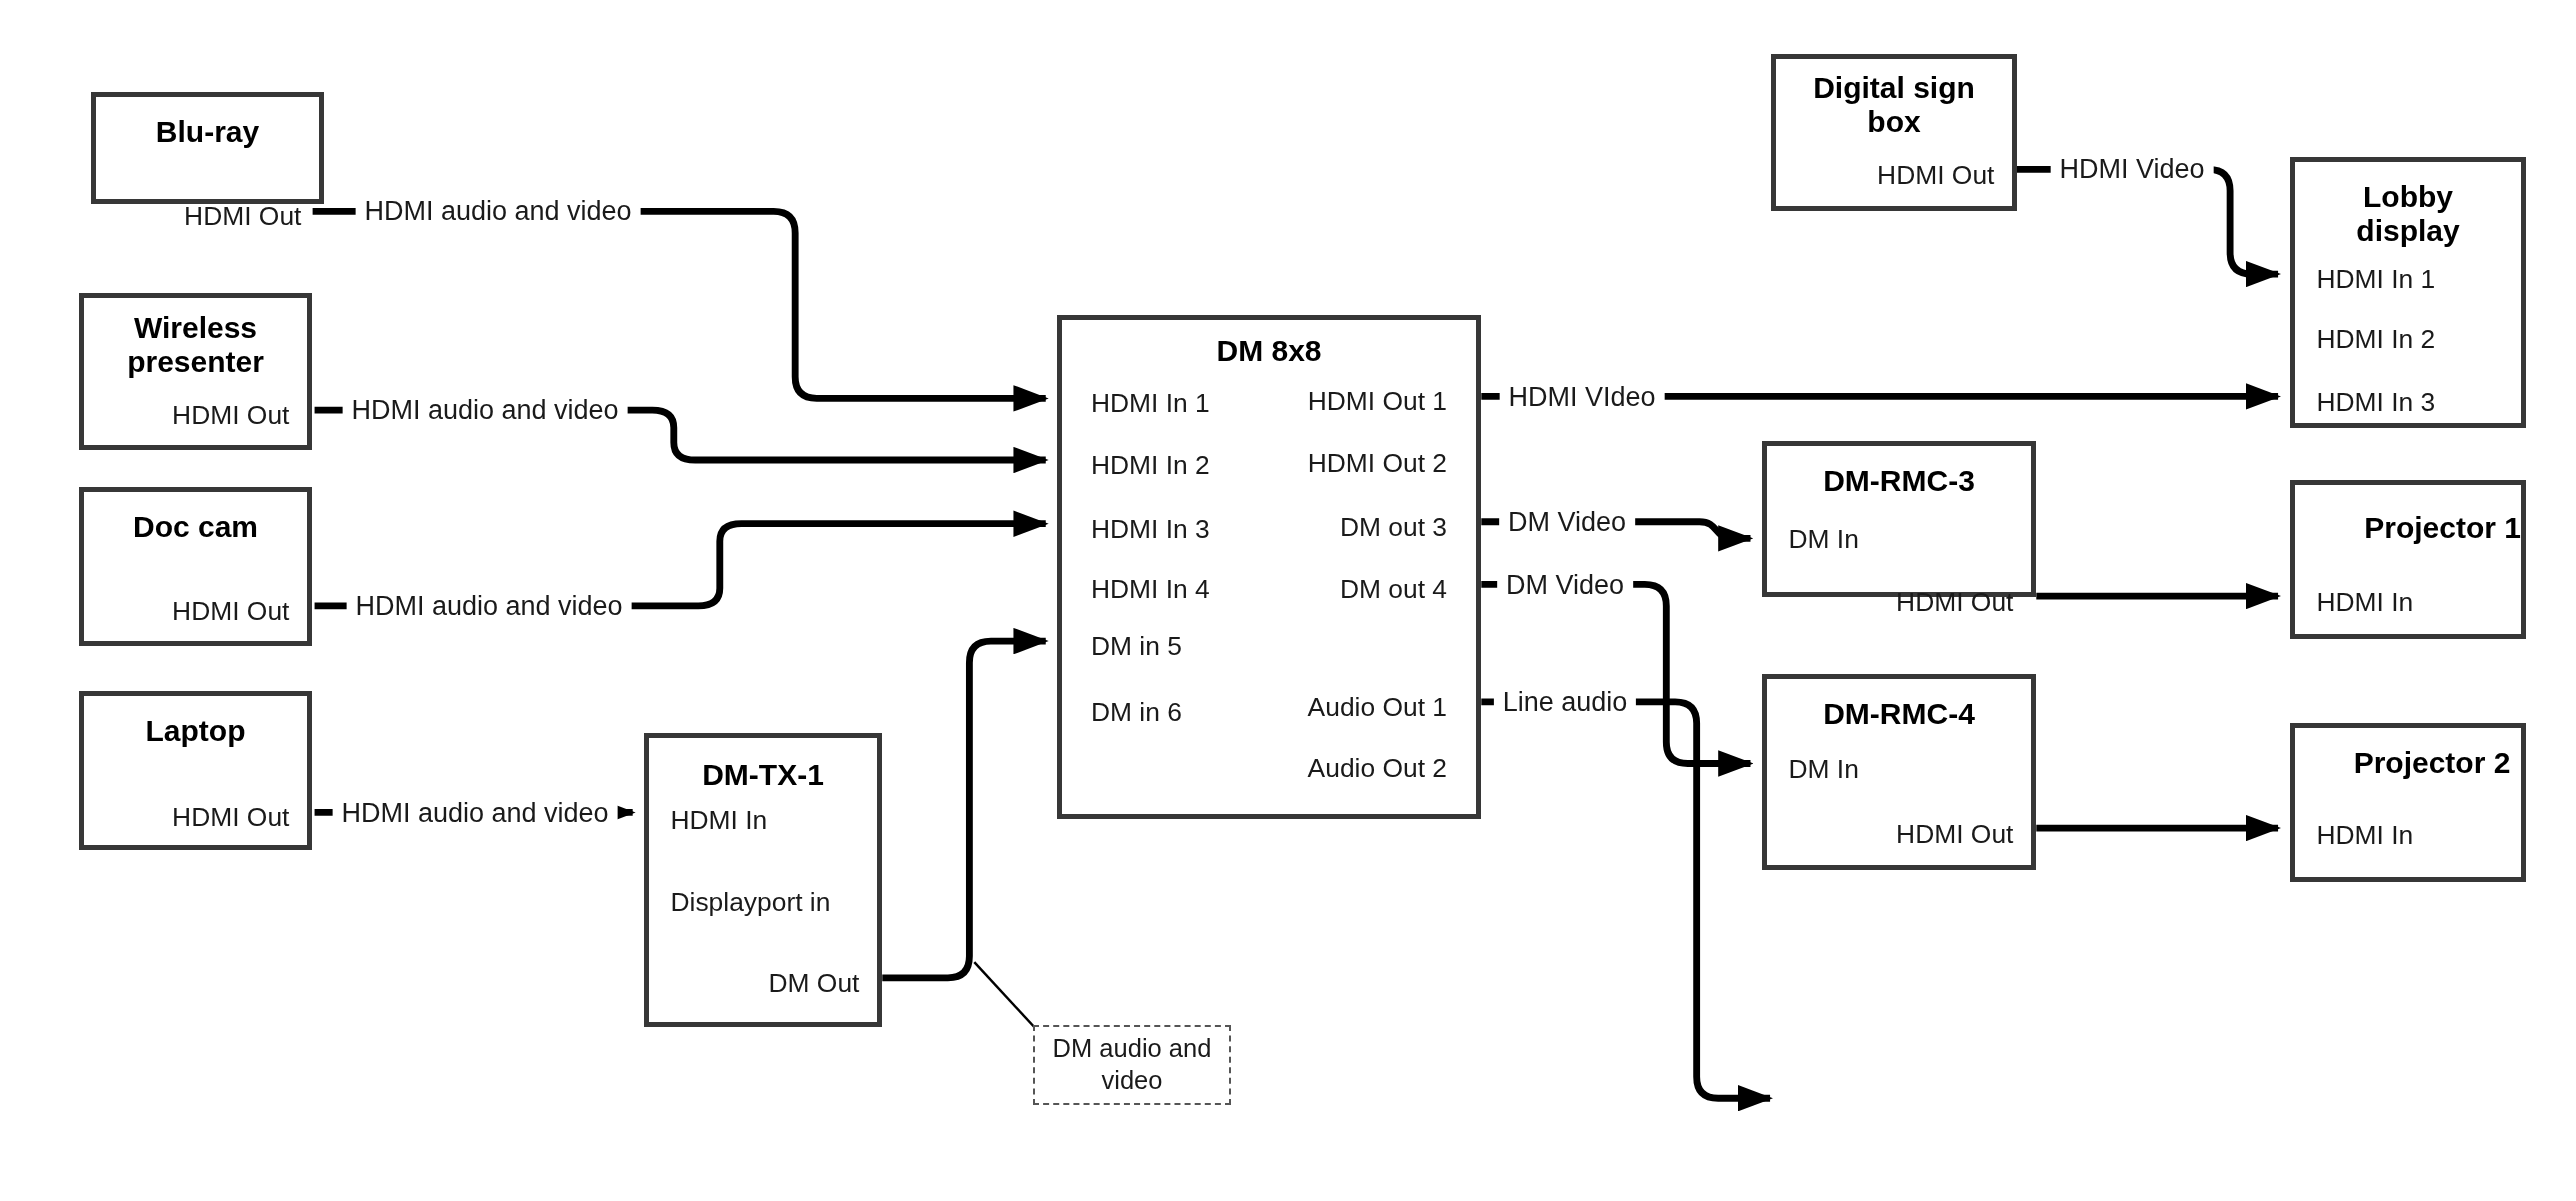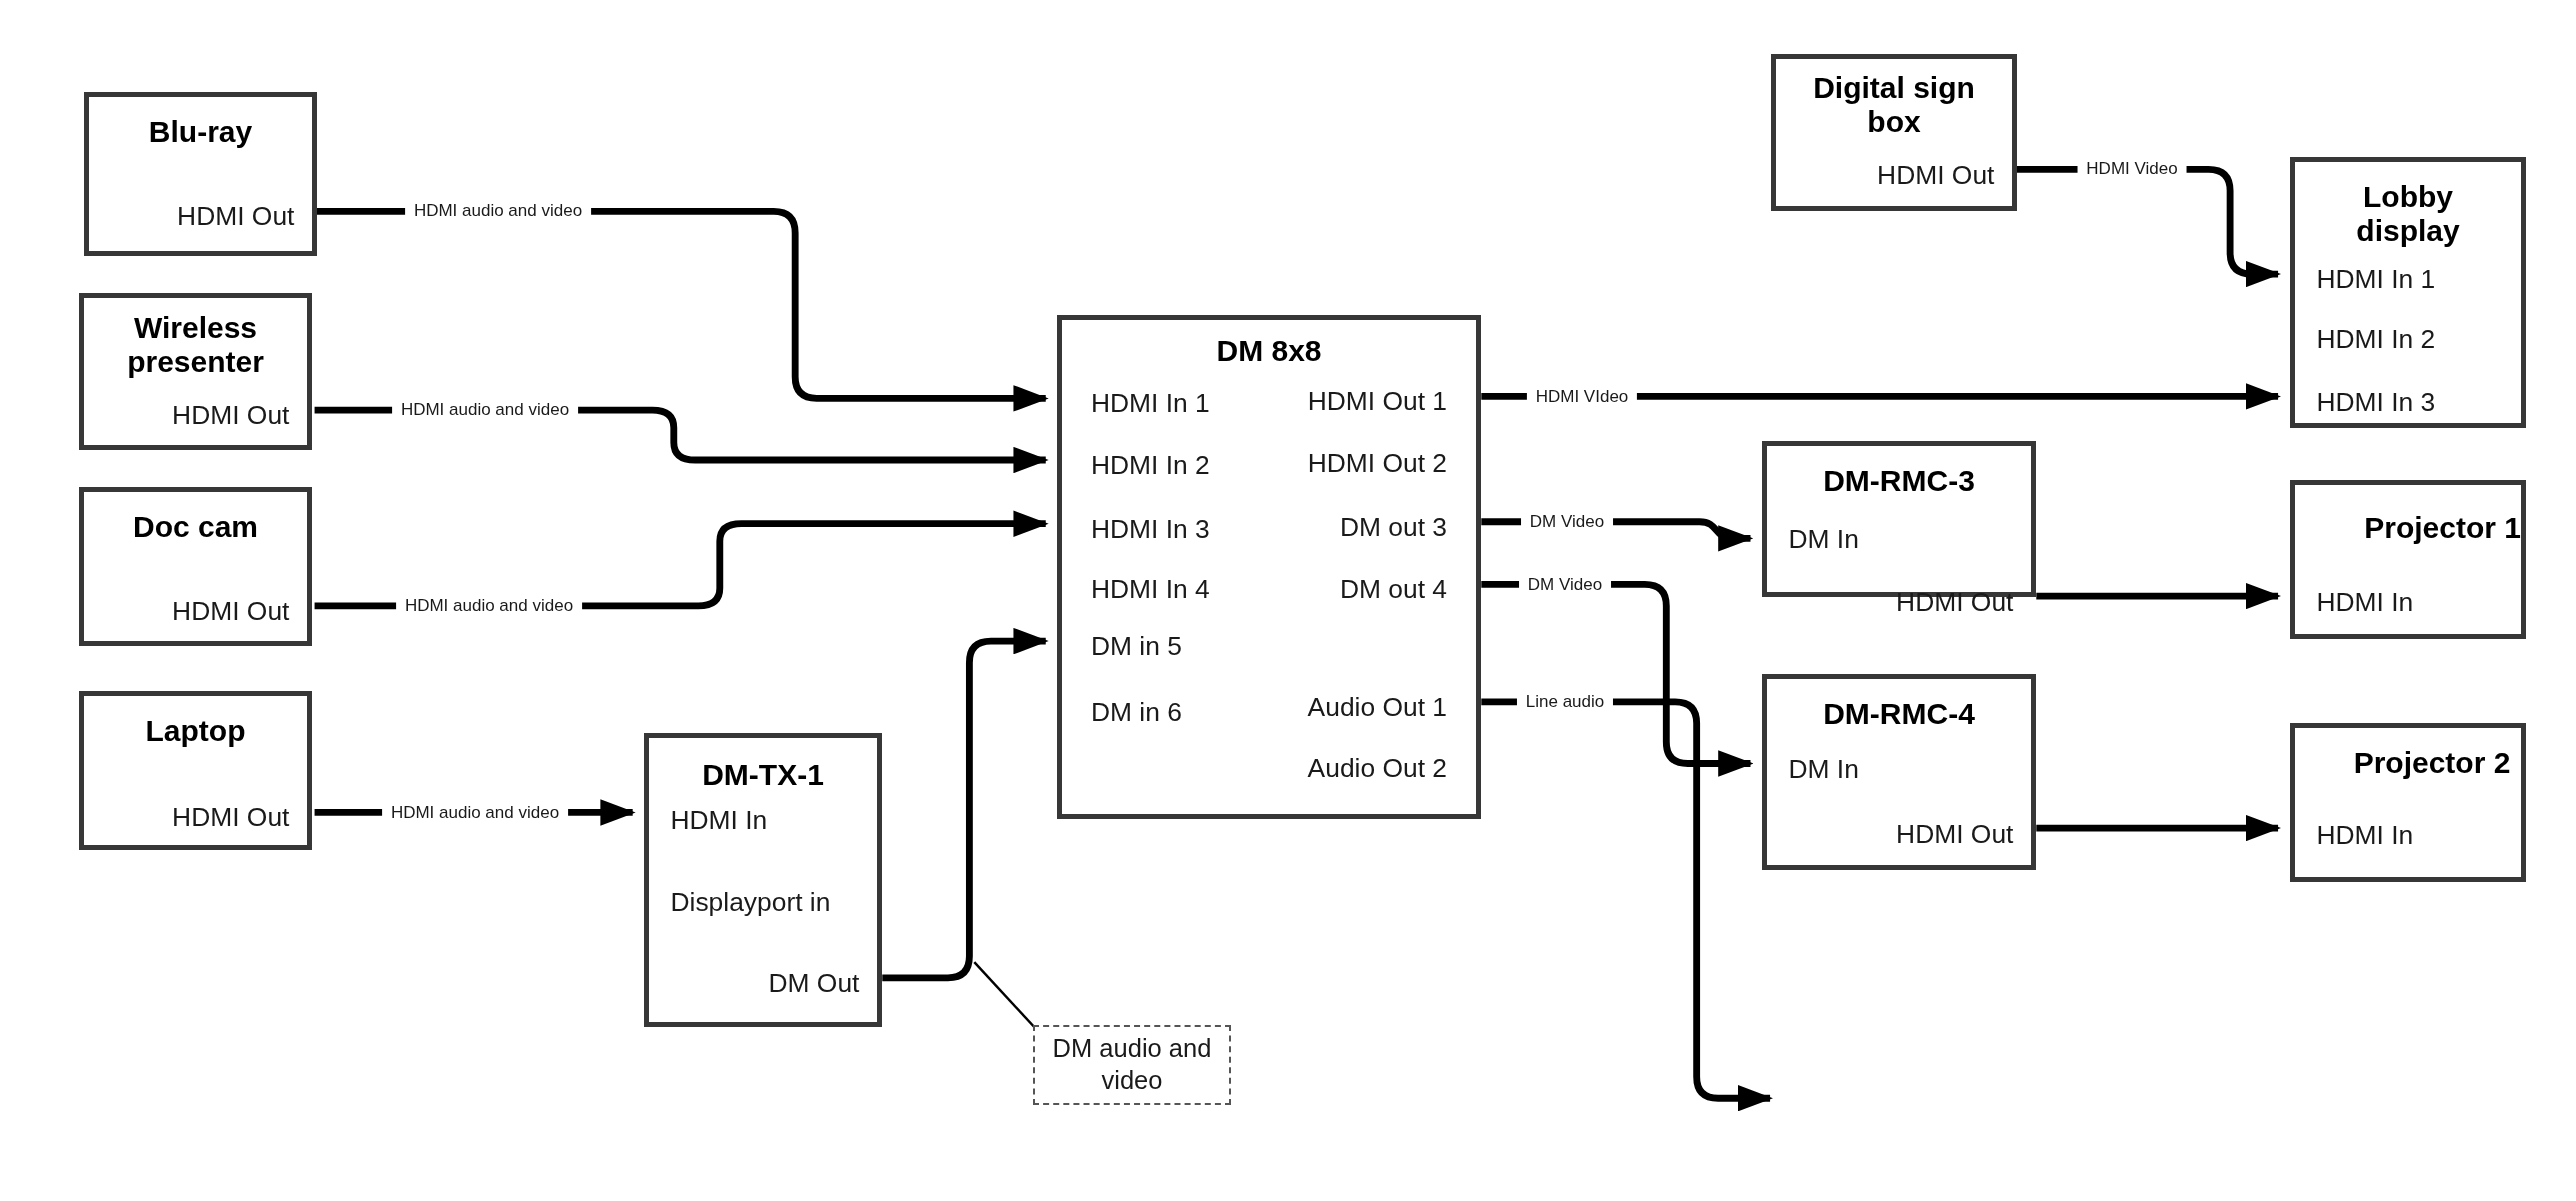--- a/index.html
+++ b/index.html
@@ -48,7 +48,7 @@
     <path d="M 995 983 L 1056 1049" stroke="#000" stroke-width="2.5" fill="none"></path>
   </svg>
 
-  <div class="node" style="left:84px;top:92px;width:233px;height:164px;">
+  <div class="node" style="left:91px;top:92px;width:233px;height:112px;">
     <div class="title" style="top:17.6px;">Blu-ray</div>
     <div class="port pr" style="top:119px;">HDMI Out</div>
   </div>

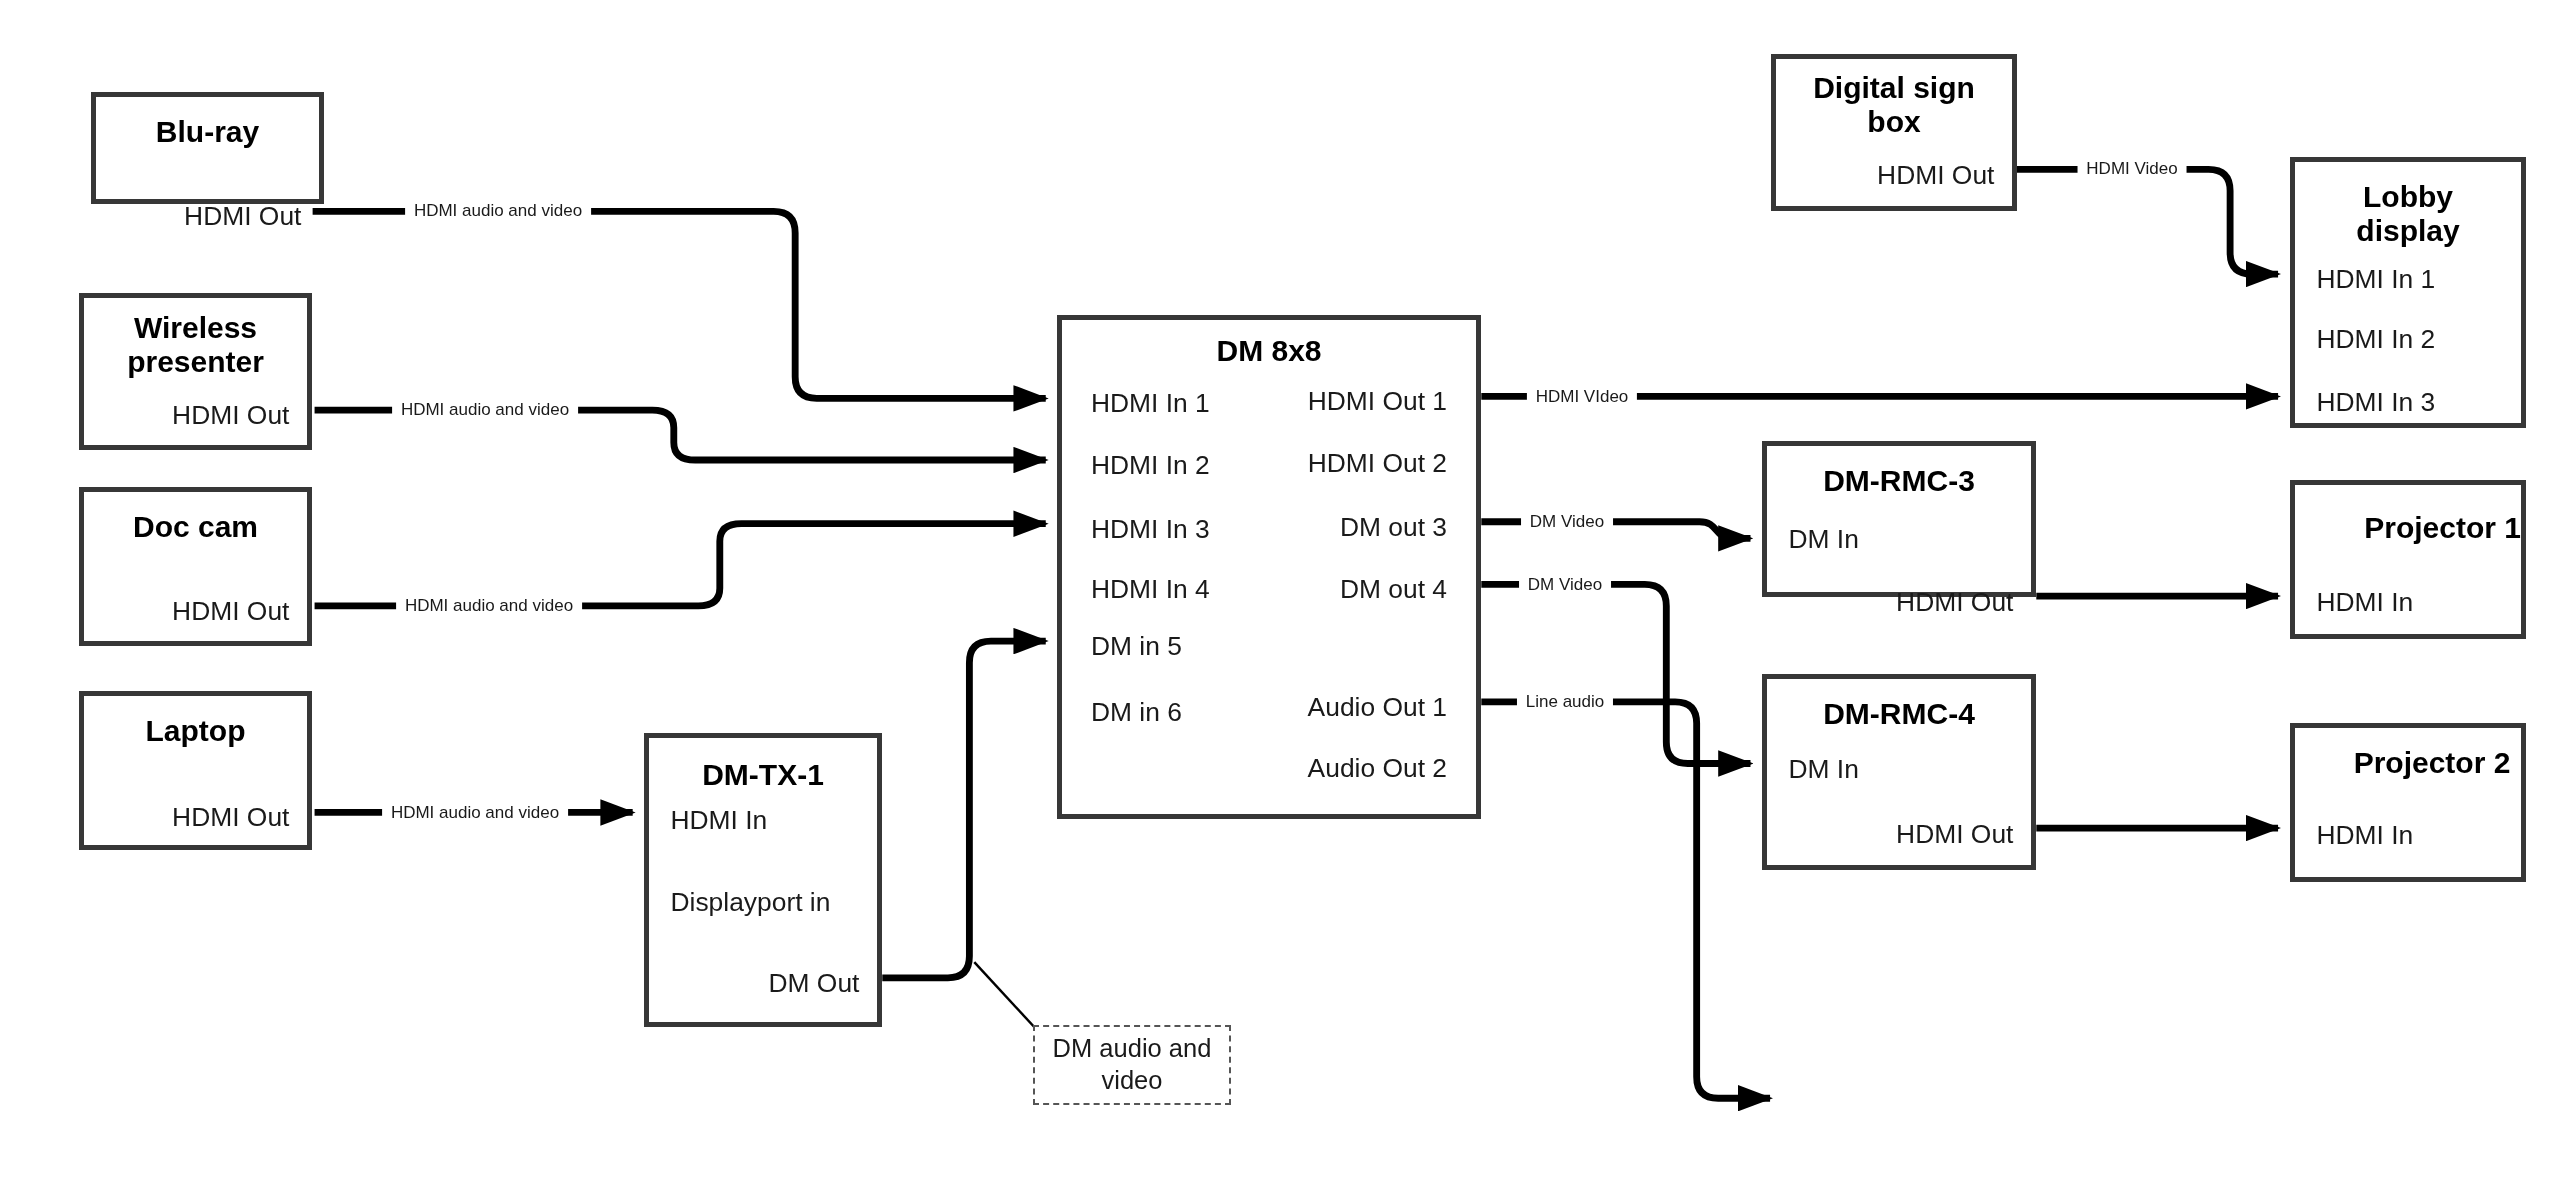--- a/index.html
+++ b/index.html
@@ -15,7 +15,7 @@
   .port.pl2{left:29px;}
   .port.pr2{right:29px;text-align:right;}
   .elabel{position:absolute;transform:translate(-50%,-50%);background:#fff;
-          padding:2px 8.8px;font-size:17px;white-space:nowrap;color:#1a1a1a;}
+          padding:2px 8.8px;font-size:27px;white-space:nowrap;color:#1a1a1a;}
   .callout{position:absolute;border:2px dashed #555;box-sizing:border-box;
            display:flex;align-items:center;justify-content:center;text-align:center;
            font-size:25.5px;line-height:1.25;white-space:pre-line;color:#1a1a1a;background:#fff;}

